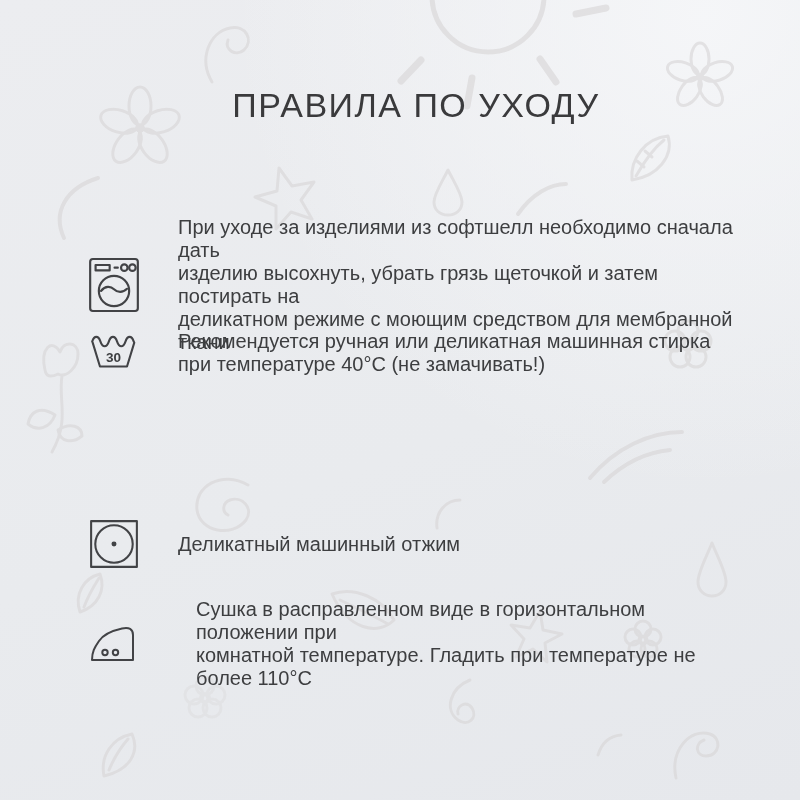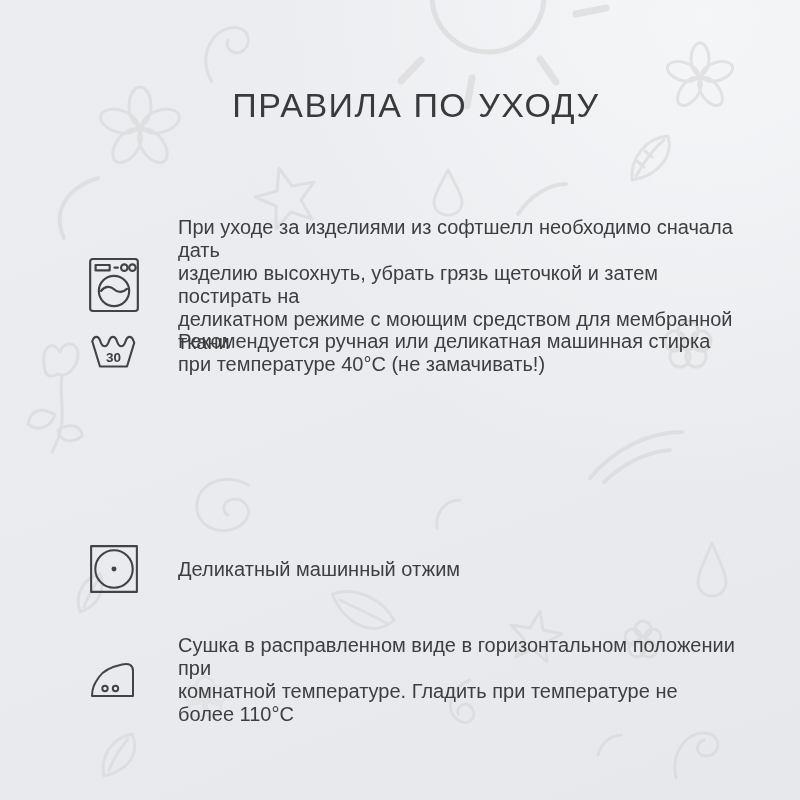--- a/index.html
+++ b/index.html
@@ -35,7 +35,7 @@
   .row-1{top:216px;}
   .row-2{top:330px;}
   .row-3{top:436px;}
-  .row-4{top:542px;}
+  .row-4{top:517px;}
   .row-5{top:634px;}
   .careicon{stroke:#424346;fill:none;stroke-width:2;stroke-linecap:round;stroke-linejoin:round;}
   .careicon text{stroke:none;fill:#3d3e40;font-weight:bold;font-family:"Liberation Sans",sans-serif;}

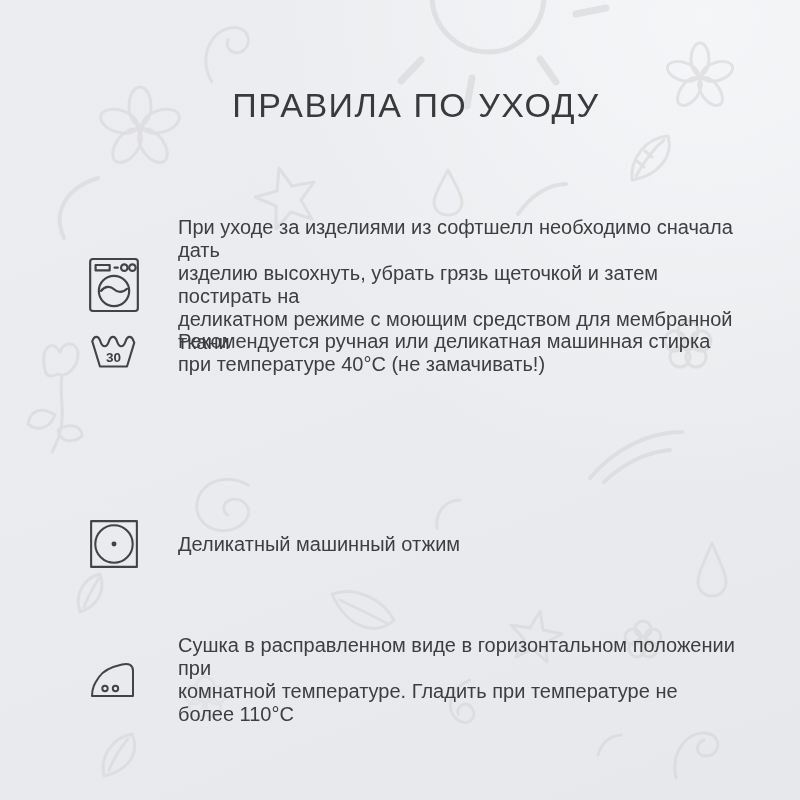--- a/index.html
+++ b/index.html
@@ -36,7 +36,7 @@
   .row-2{top:330px;}
   .row-3{top:436px;}
   .row-4{top:517px;}
-  .row-5{top:634px;}
+  .row-5{top:598px;gap:18px;}
   .careicon{stroke:#424346;fill:none;stroke-width:2;stroke-linecap:round;stroke-linejoin:round;}
   .careicon text{stroke:none;fill:#3d3e40;font-weight:bold;font-family:"Liberation Sans",sans-serif;}
 </style>

